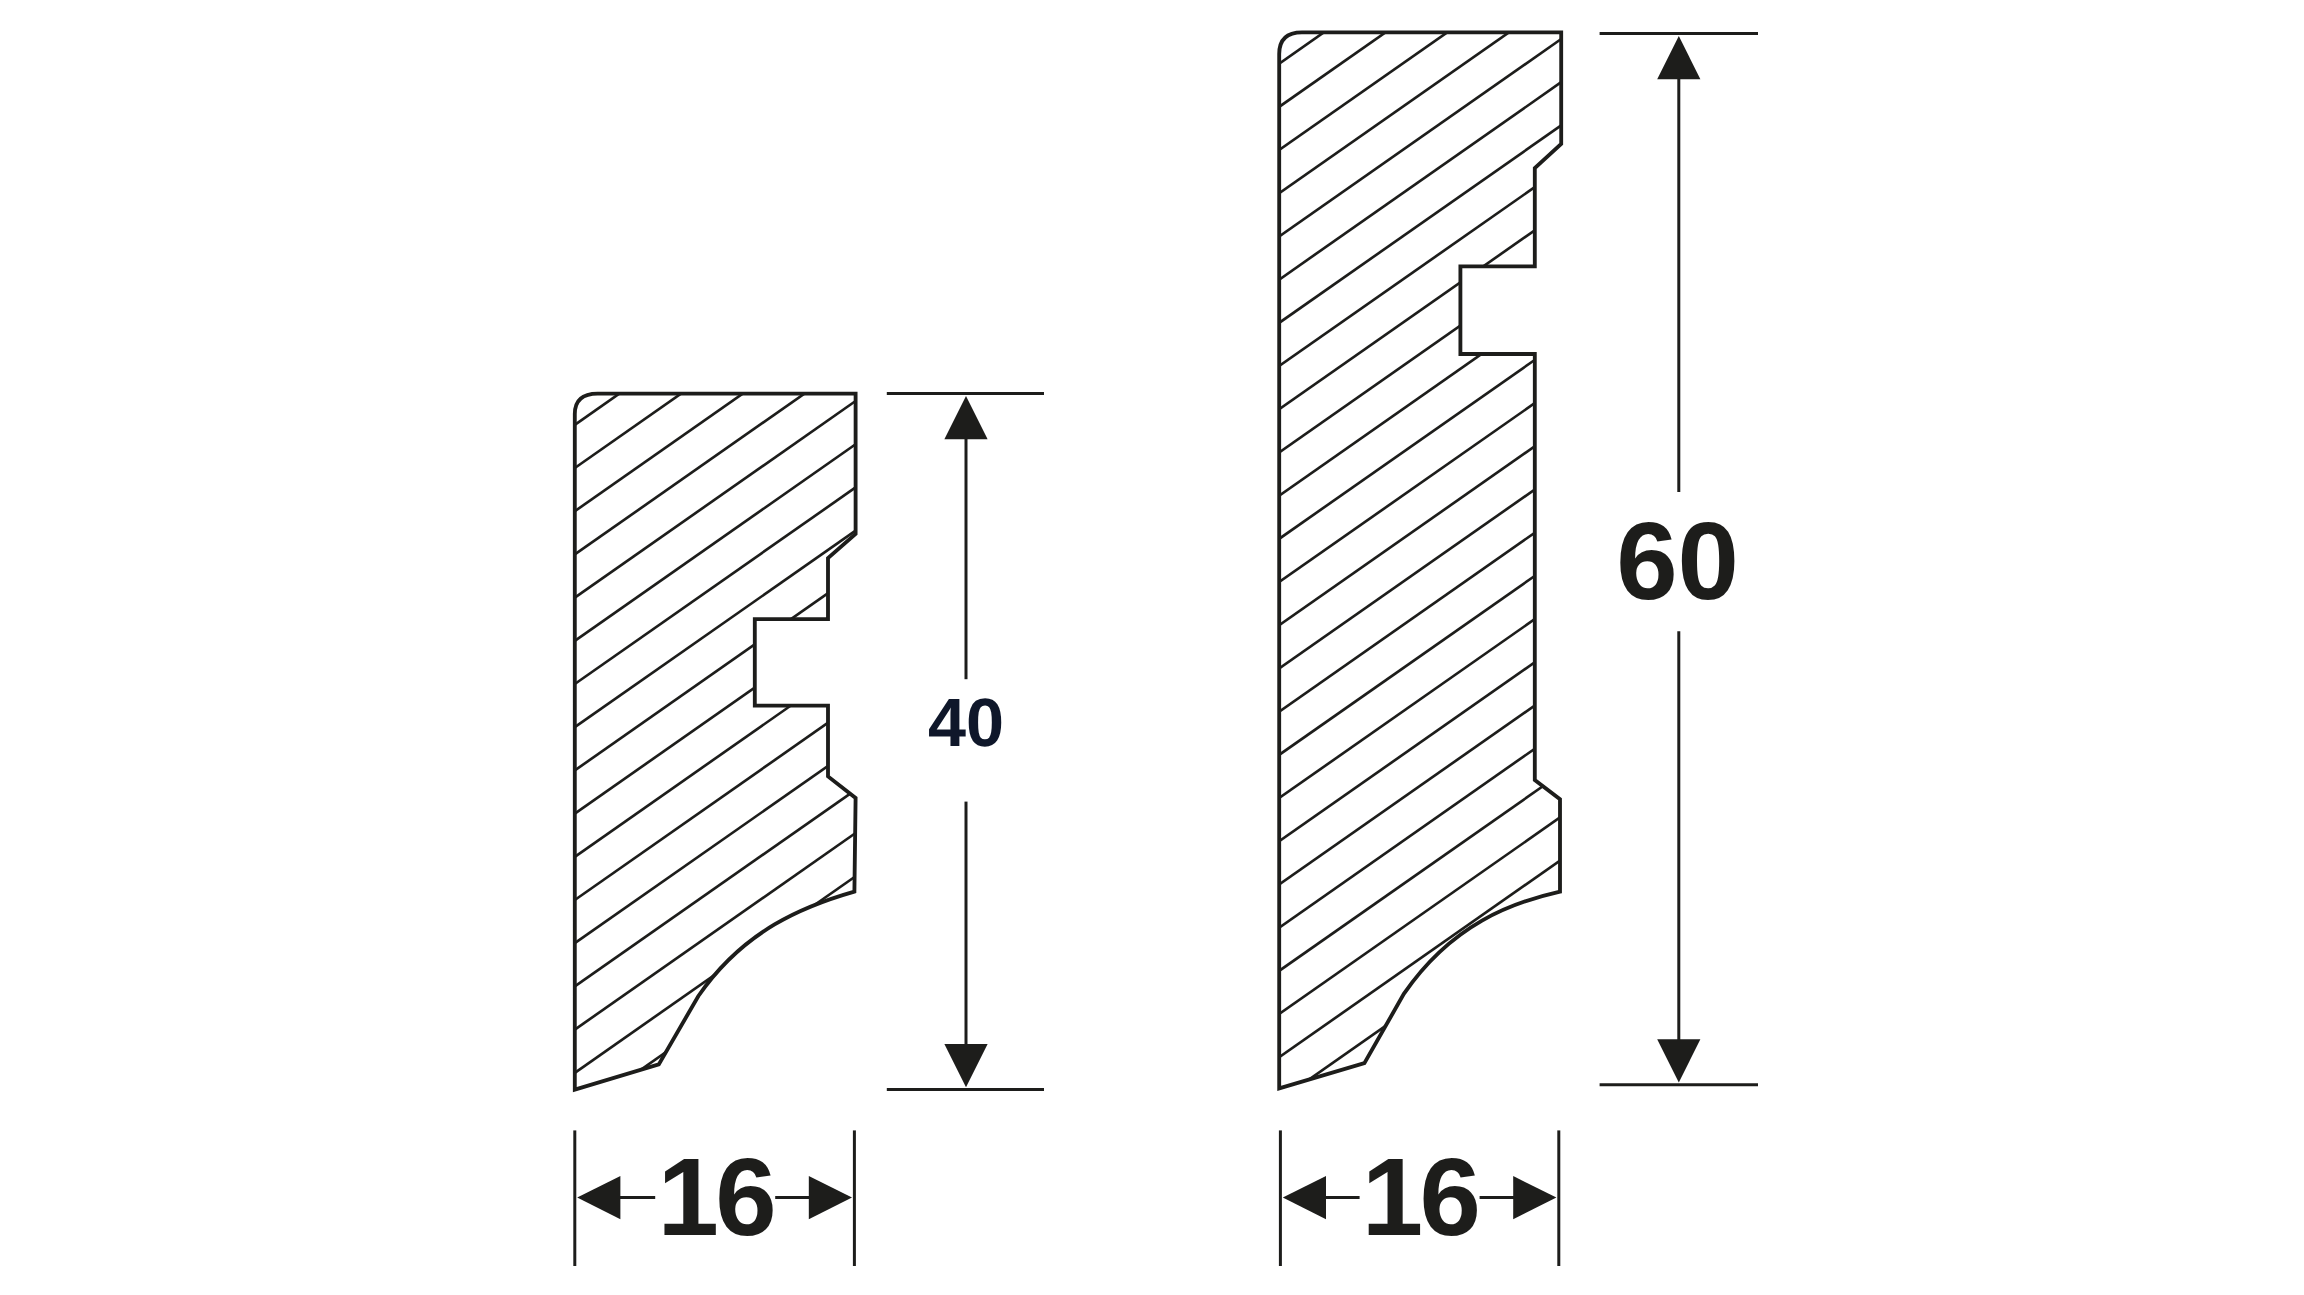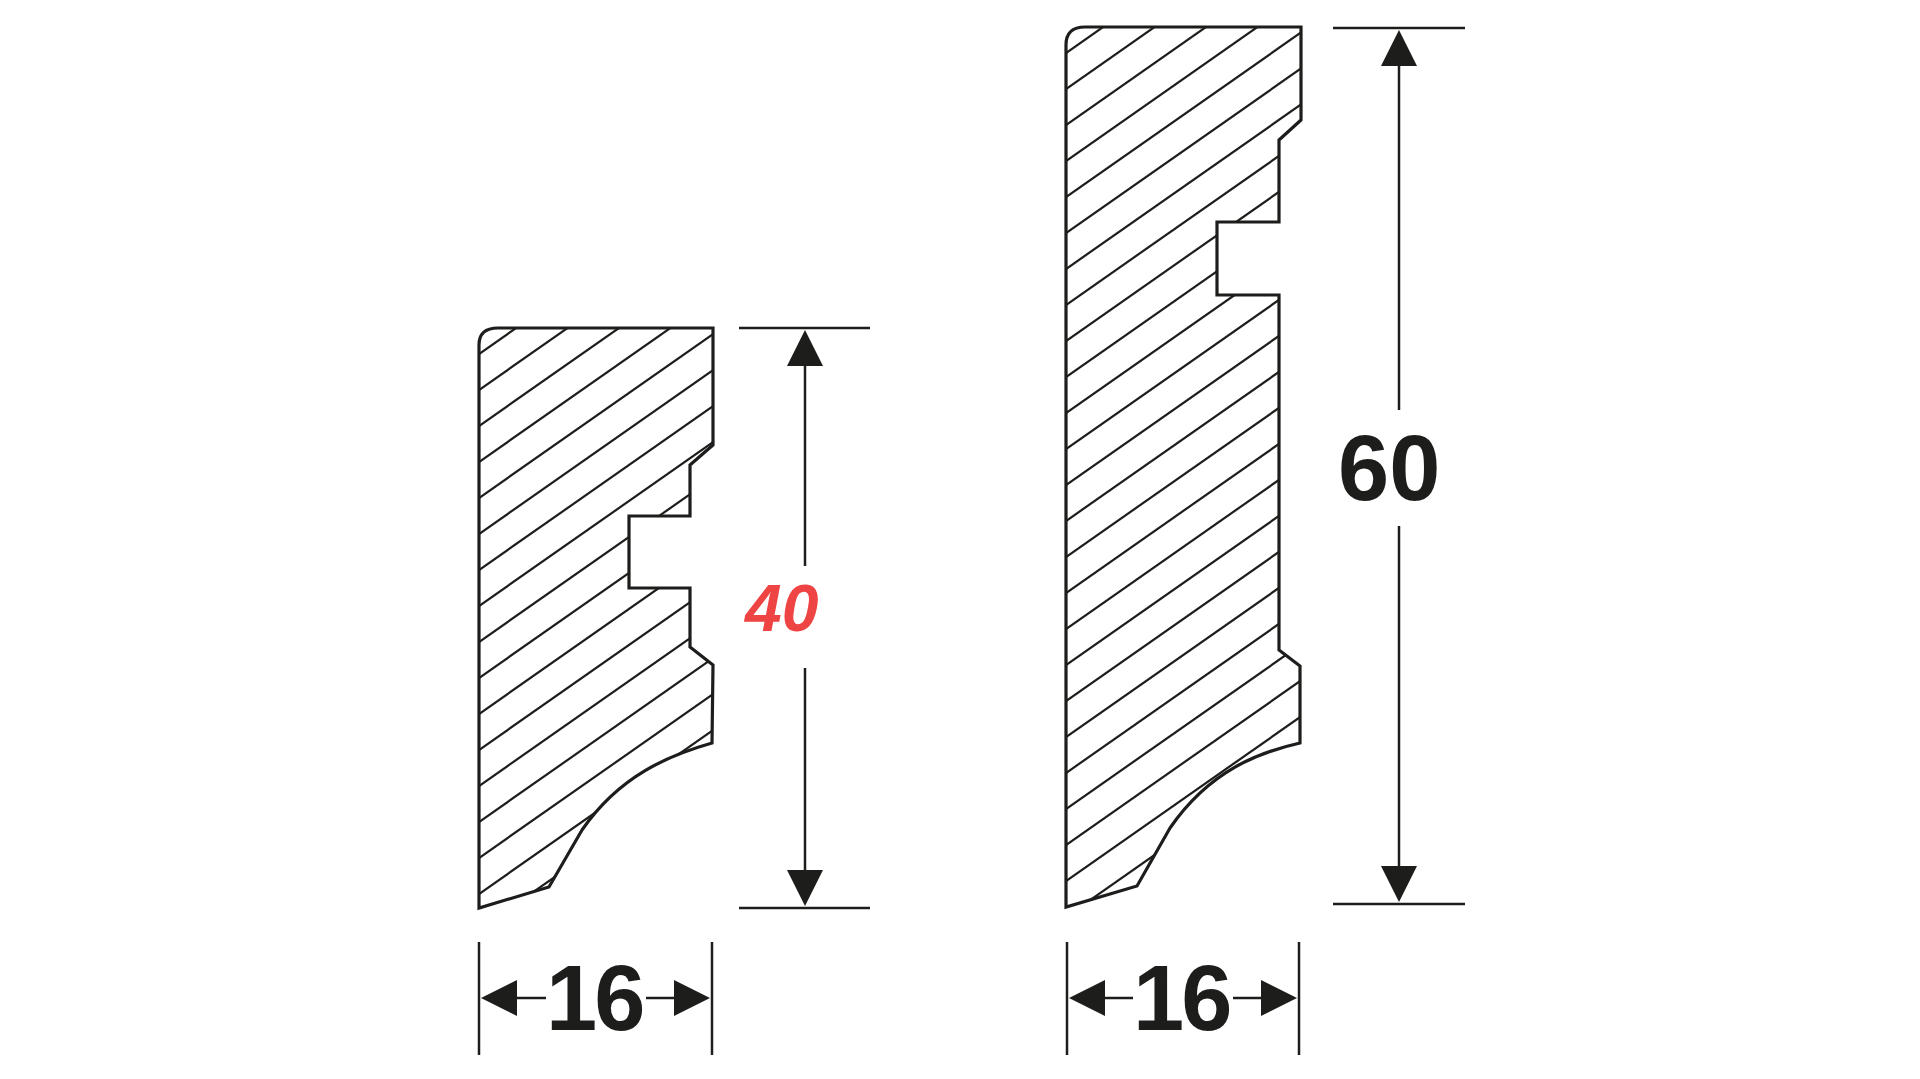--- a/index.html
+++ b/index.html
@@ -13,6 +13,7 @@
       line-height: 1;
       white-space: nowrap;
       background: #ffffff;
+      text-align: center;
     }
   </style>
 </head>

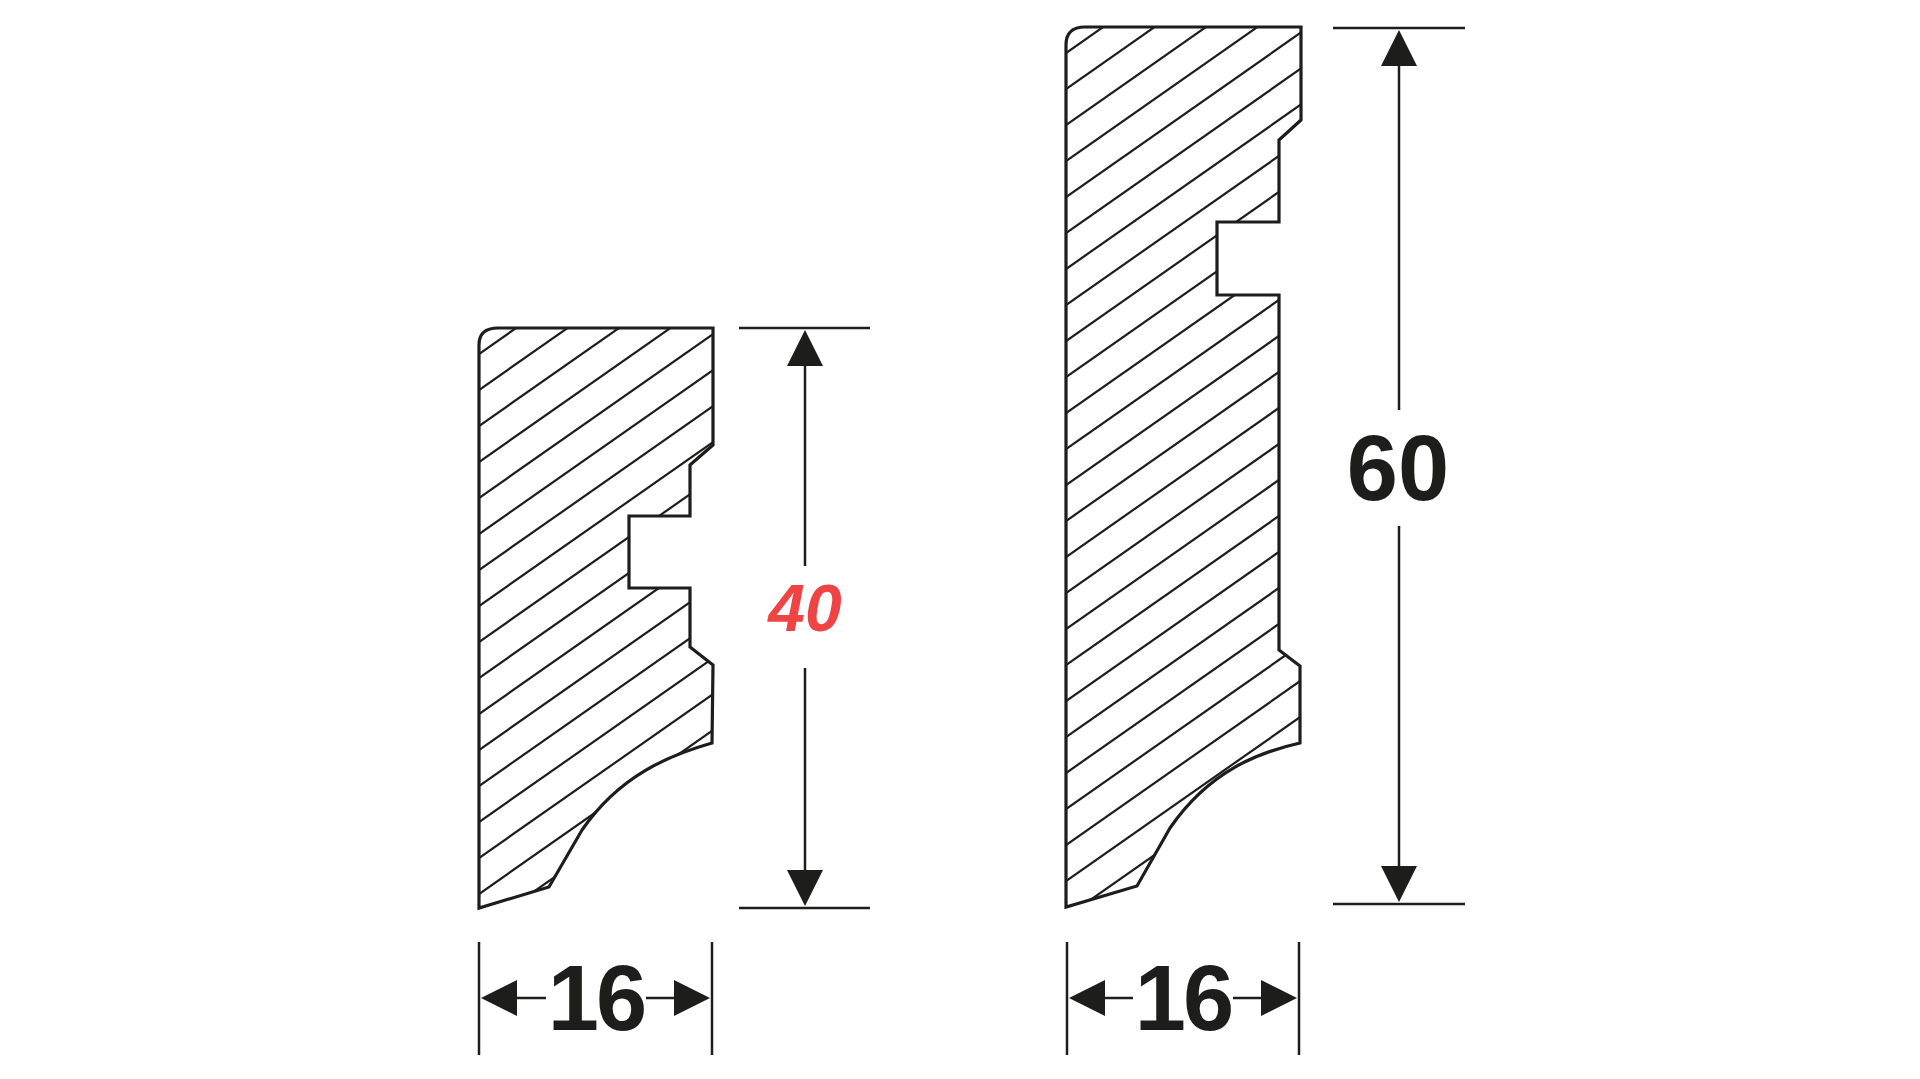--- a/index.html
+++ b/index.html
@@ -126,7 +126,7 @@
   </g>
 </svg>
 
-<div class="dim-text" id="t0h" style="font-size: 66px; color: #ef4444; left: 745px; width: 120px; top: 575px; background: transparent; font-style: italic;">40</div>
+<div class="dim-text" id="t0h" style="font-size: 57px; color: #0f172a; left: 745px; width: 120px; top: 575px; background: transparent;">40</div>
 <div class="dim-text" id="t0w" style="font-size: 92px; color: rgb(29, 29, 27); left: 546px; width: 100px; top: 952px; background: transparent; letter-spacing: -3px;">16</div>
 <div class="dim-text" id="t1h" style="font-size: 92px; color: rgb(29, 29, 27); left: 1338px; width: 120px; top: 422px; background: transparent;">60</div>
 <div class="dim-text" id="t1w" style="font-size: 92px; color: rgb(29, 29, 27); left: 1133px; width: 100px; top: 952px; background: transparent; letter-spacing: -3px;">16</div>

